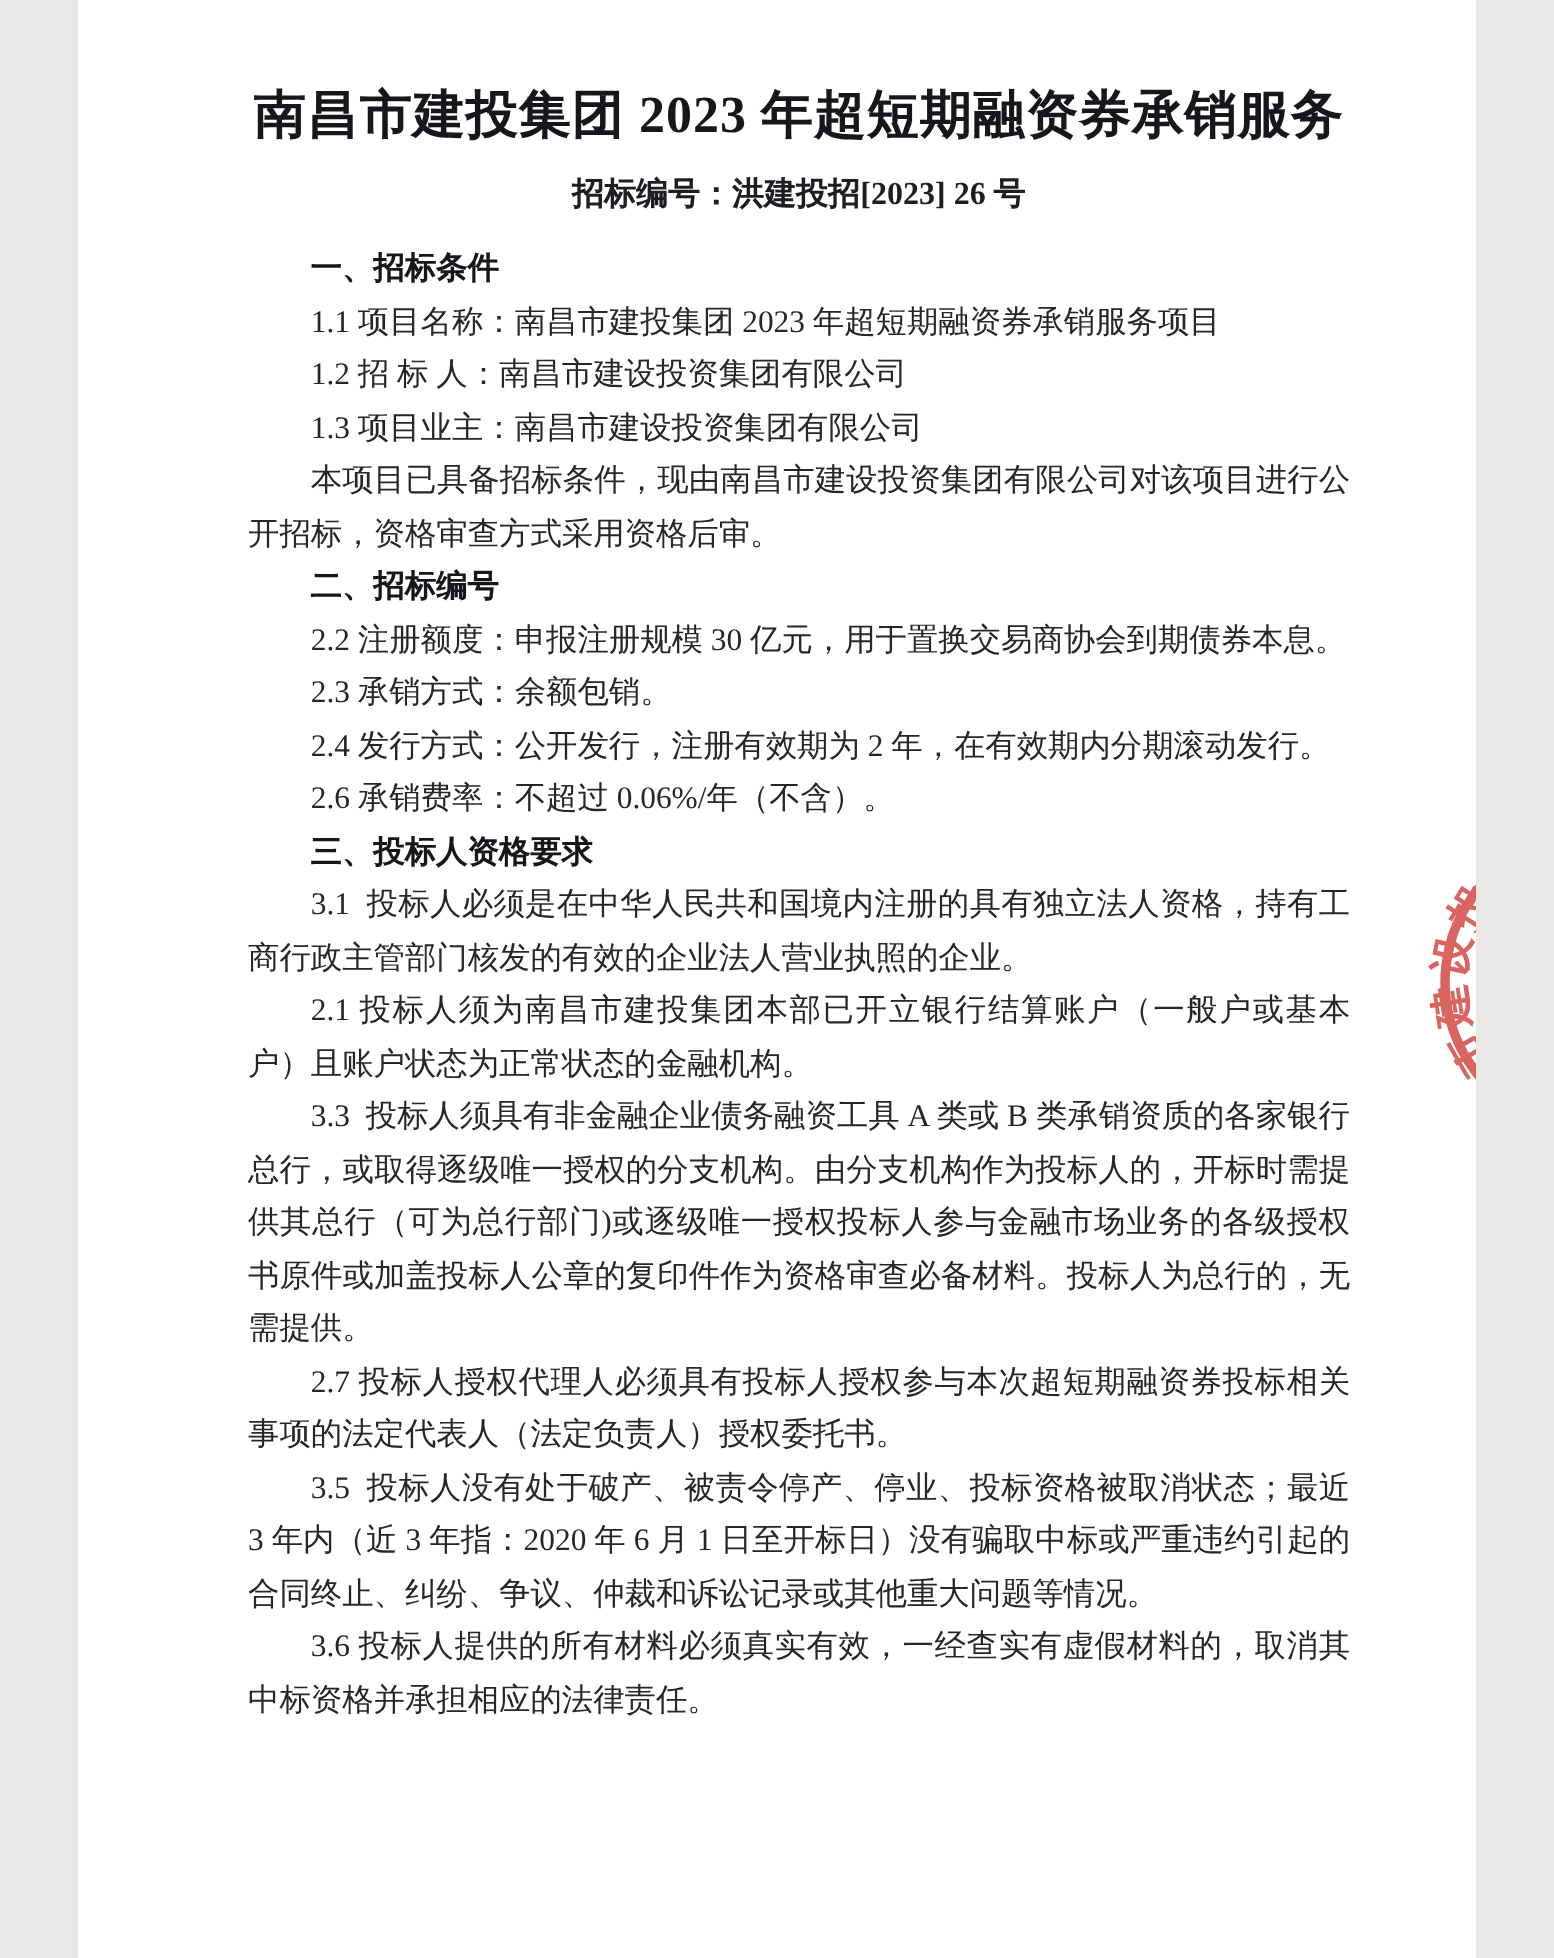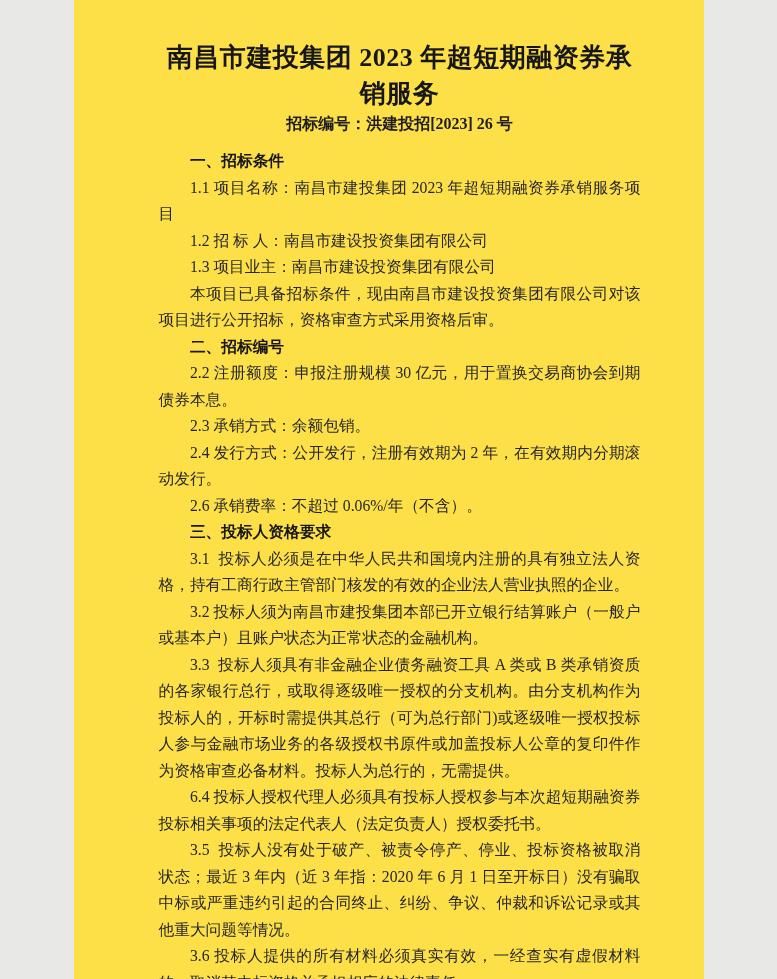--- a/index.html
+++ b/index.html
@@ -5,9 +5,9 @@
   html,body{margin:0;padding:0;background:#e8e8e6;}
   .page{
     position:relative;
-    width:630px;height:979px;
+    width:699px;height:979px;
     margin:0 auto;
-    background:#fde047;
+    background:#ffffff;
     overflow:hidden;
     font-family:"Liberation Serif","DejaVu Serif",serif;
     color:#26262a;

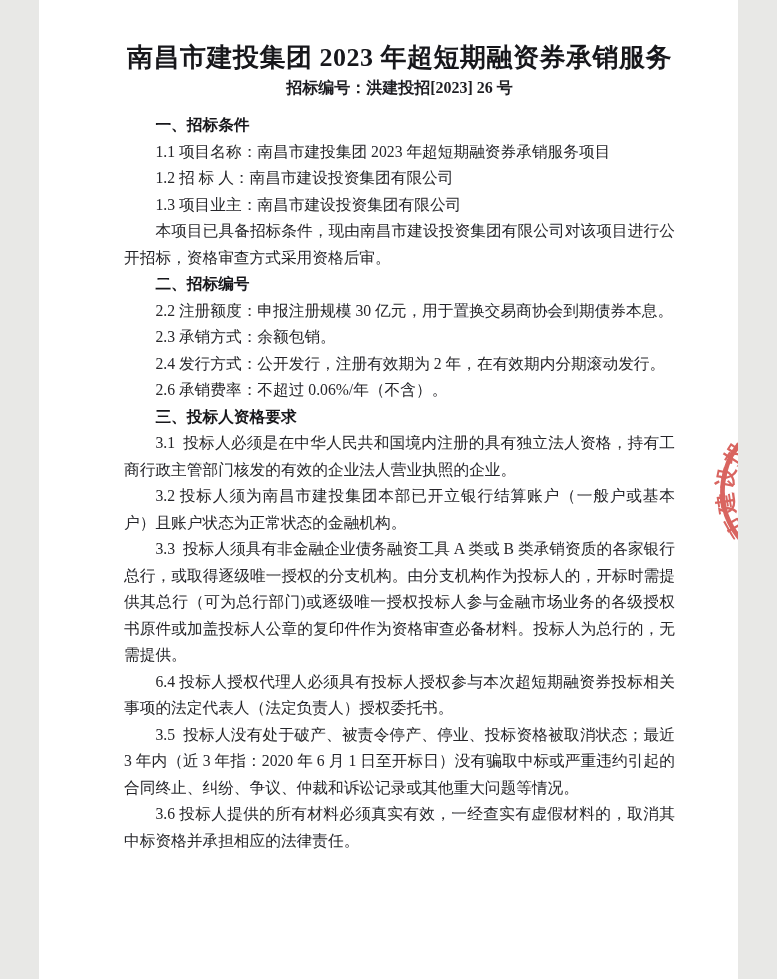--- a/index.html
+++ b/index.html
@@ -33,7 +33,7 @@
     text-align:center;
     font-size:16px;
     font-weight:bold;
-    margin-top:1px;
+    margin-top:11px;
     line-height:22px;
     color:#1d1d22;
   }

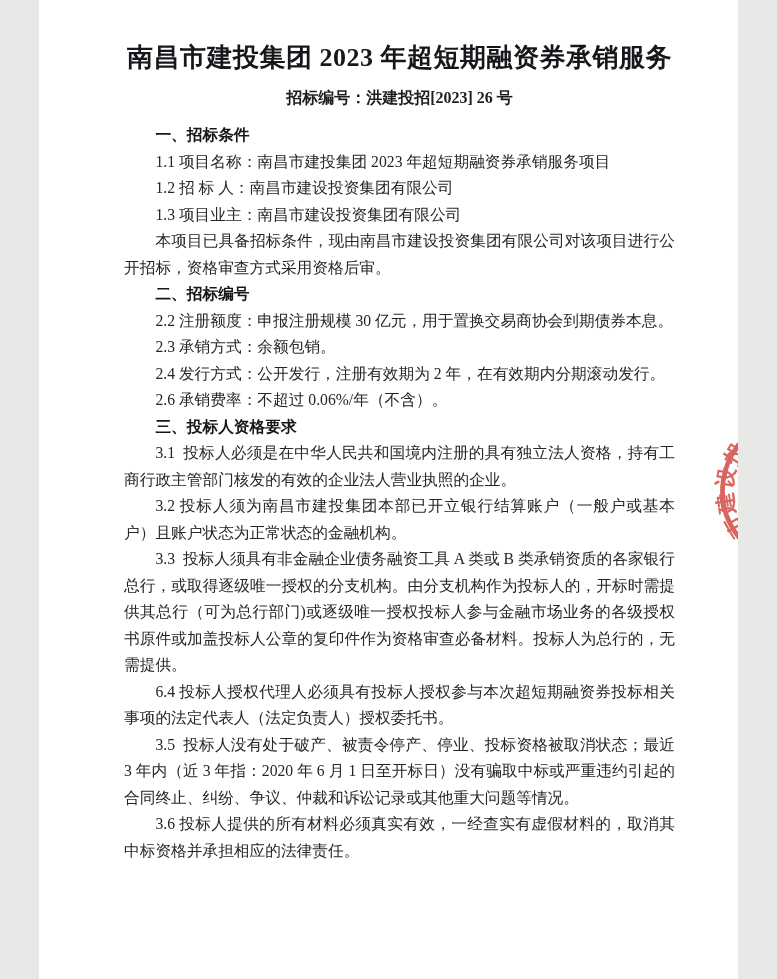--- a/index.html
+++ b/index.html
@@ -90,7 +90,7 @@
         <p>2.6 承销费率：不超过 0.06%/年（不含）。</p>
         <p class="sec-heading">三、投标人资格要求</p>
         <p>3.1  投标人必须是在中华人民共和国境内注册的具有独立法人资格，持有工商行政主管部门核发的有效的企业法人营业执照的企业。</p>
-        <p>3.2 投标人须为南昌市建投集团本部已开立银行结算账户（一般户或基本户）且账户状态为正常状态的金融机构。</p>
+        <p>2.1 投标人须为南昌市建投集团本部已开立银行结算账户（一般户或基本户）且账户状态为正常状态的金融机构。</p>
         <p>3.3  投标人须具有非金融企业债务融资工具 A 类或 B 类承销资质的各家银行总行，或取得逐级唯一授权的分支机构。由分支机构作为投标人的，开标时需提供其总行（可为总行部门)或逐级唯一授权投标人参与金融市场业务的各级授权书原件或加盖投标人公章的复印件作为资格审查必备材料。投标人为总行的，无需提供。</p>
         <p>6.4 投标人授权代理人必须具有投标人授权参与本次超短期融资券投标相关事项的法定代表人（法定负责人）授权委托书。</p>
         <p>3.5  投标人没有处于破产、被责令停产、停业、投标资格被取消状态；最近 3 年内（近 3 年指：2020 年 6 月 1 日至开标日）没有骗取中标或严重违约引起的合同终止、纠纷、争议、仲裁和诉讼记录或其他重大问题等情况。</p>

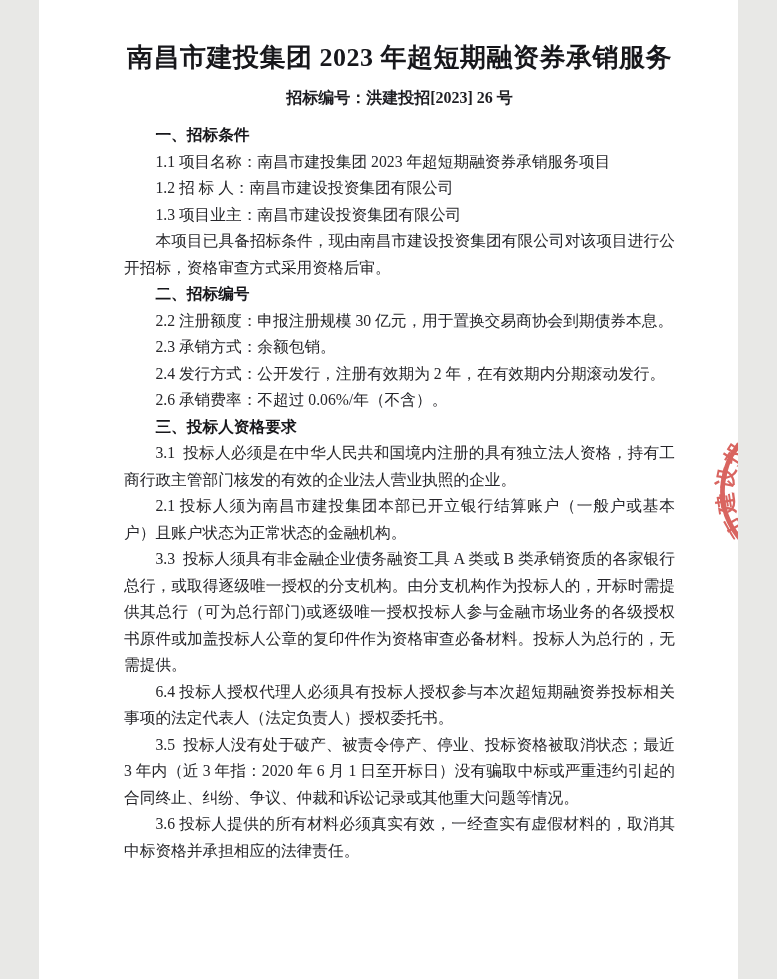--- a/index.html
+++ b/index.html
@@ -92,7 +92,7 @@
         <p>3.1  投标人必须是在中华人民共和国境内注册的具有独立法人资格，持有工商行政主管部门核发的有效的企业法人营业执照的企业。</p>
         <p>2.1 投标人须为南昌市建投集团本部已开立银行结算账户（一般户或基本户）且账户状态为正常状态的金融机构。</p>
         <p>3.3  投标人须具有非金融企业债务融资工具 A 类或 B 类承销资质的各家银行总行，或取得逐级唯一授权的分支机构。由分支机构作为投标人的，开标时需提供其总行（可为总行部门)或逐级唯一授权投标人参与金融市场业务的各级授权书原件或加盖投标人公章的复印件作为资格审查必备材料。投标人为总行的，无需提供。</p>
-        <p>6.4 投标人授权代理人必须具有投标人授权参与本次超短期融资券投标相关事项的法定代表人（法定负责人）授权委托书。</p>
+        <p>2.7 投标人授权代理人必须具有投标人授权参与本次超短期融资券投标相关事项的法定代表人（法定负责人）授权委托书。</p>
         <p>3.5  投标人没有处于破产、被责令停产、停业、投标资格被取消状态；最近 3 年内（近 3 年指：2020 年 6 月 1 日至开标日）没有骗取中标或严重违约引起的合同终止、纠纷、争议、仲裁和诉讼记录或其他重大问题等情况。</p>
         <p>3.6 投标人提供的所有材料必须真实有效，一经查实有虚假材料的，取消其中标资格并承担相应的法律责任。</p>
       </div>

